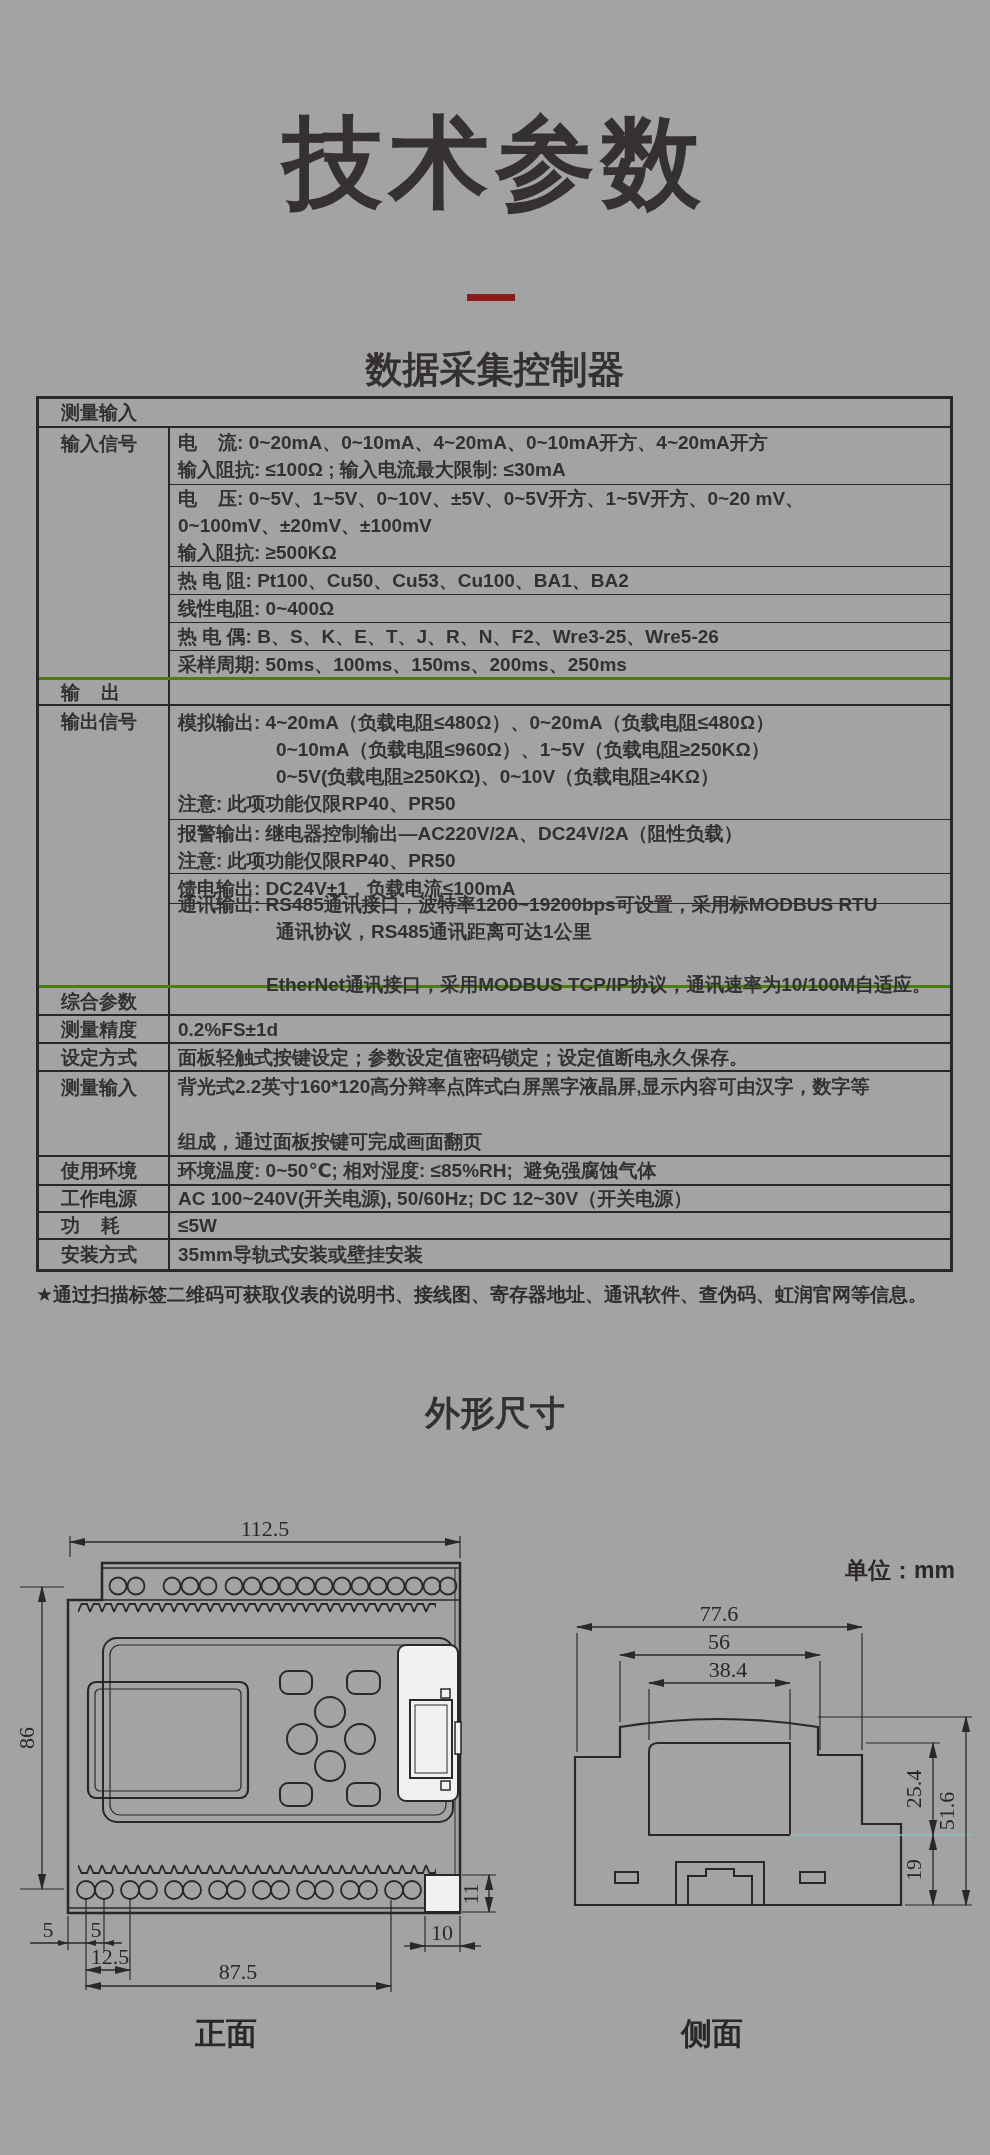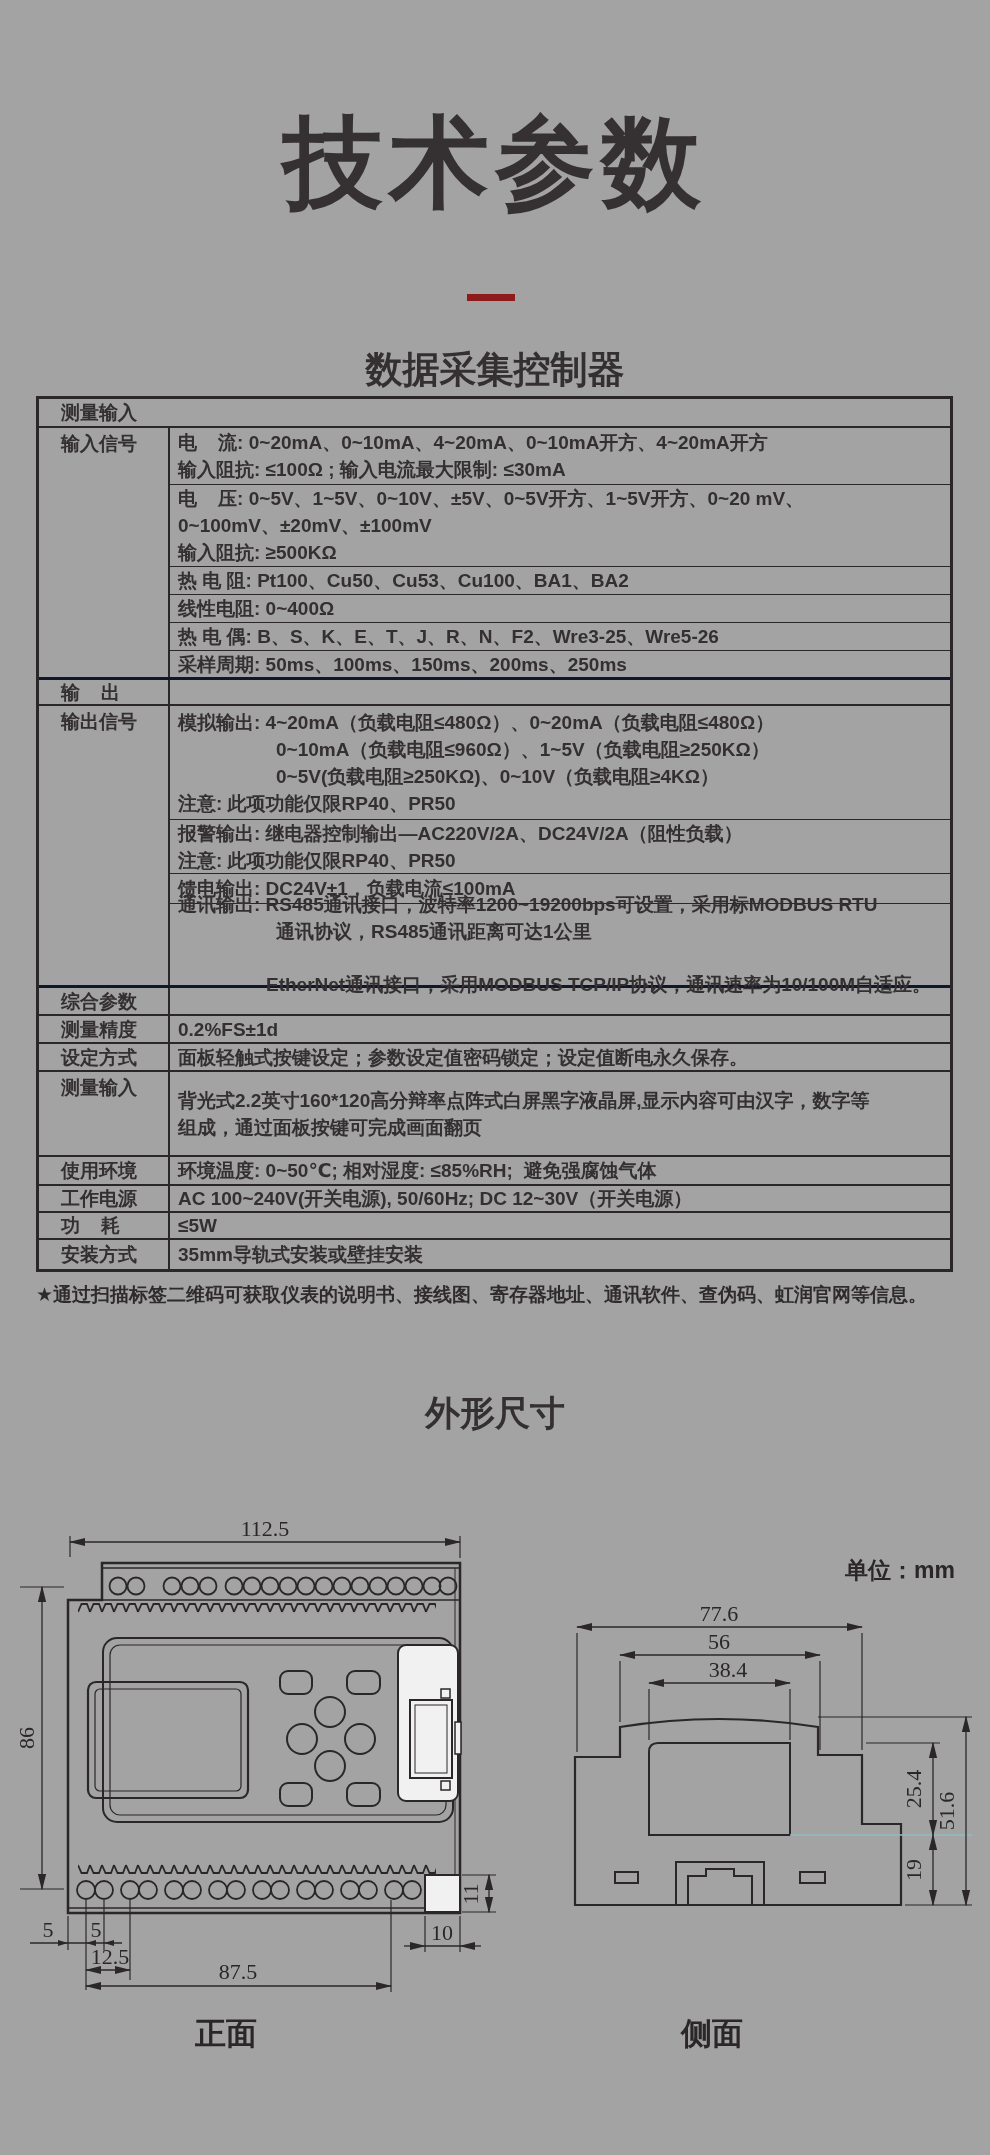--- a/index.html
+++ b/index.html
@@ -18,7 +18,7 @@
         border:3px solid #2b2728;font-size:19px;line-height:27px;font-weight:600;color:#343031;}
   .srow{display:flex;border-top:2px solid #2b2728;box-sizing:border-box;}
   .srow:first-child{border-top:none;}
-  .srow.thick{border-top:3px solid #0f172a;justify-content:flex-end;}
+  .srow.thick{border-top:3px solid #4d7c0f;justify-content:flex-end;}
   .lbl{flex:0 0 129px;width:129px;box-sizing:border-box;display:flex;align-items:center;
         padding-left:22px;white-space:pre;}
   .lbl.top{align-items:flex-start;padding-top:2px;}

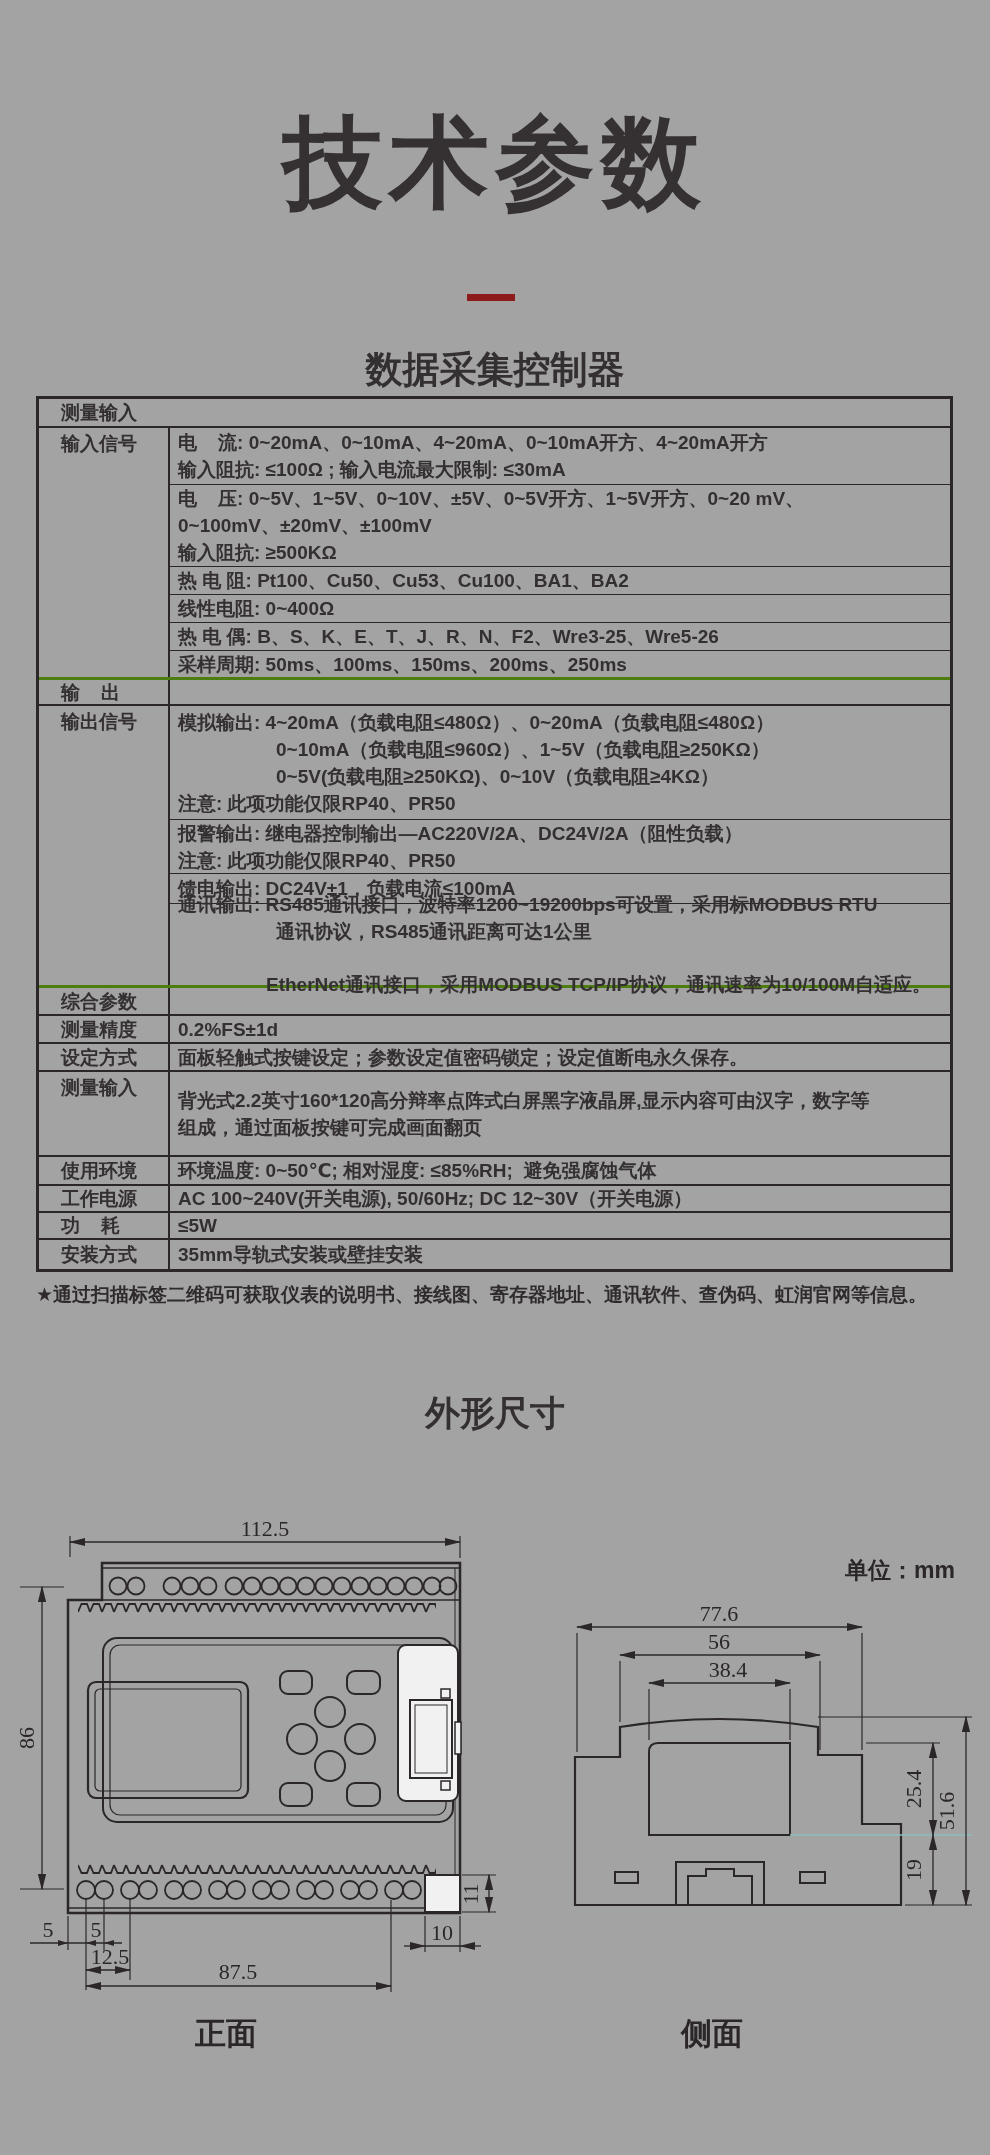--- a/index.html
+++ b/index.html
@@ -25,7 +25,7 @@
   .cnt{flex:1;min-width:0;border-left:2px solid #2b2728;box-sizing:border-box;display:flex;
         flex-direction:column;justify-content:center;padding-left:8px;}
   .cnt.group{padding-left:0;}
-  .cnt.vtop{justify-content:center;padding-top:1px;}
+  .cnt.vtop{justify-content:space-between;padding-top:1px;}
   .full{flex:1;display:flex;align-items:center;padding-left:22px;}
   .sub{border-top:1.5px solid #2b2728;box-sizing:border-box;display:flex;flex-direction:column;
         justify-content:center;padding-left:8px;}

